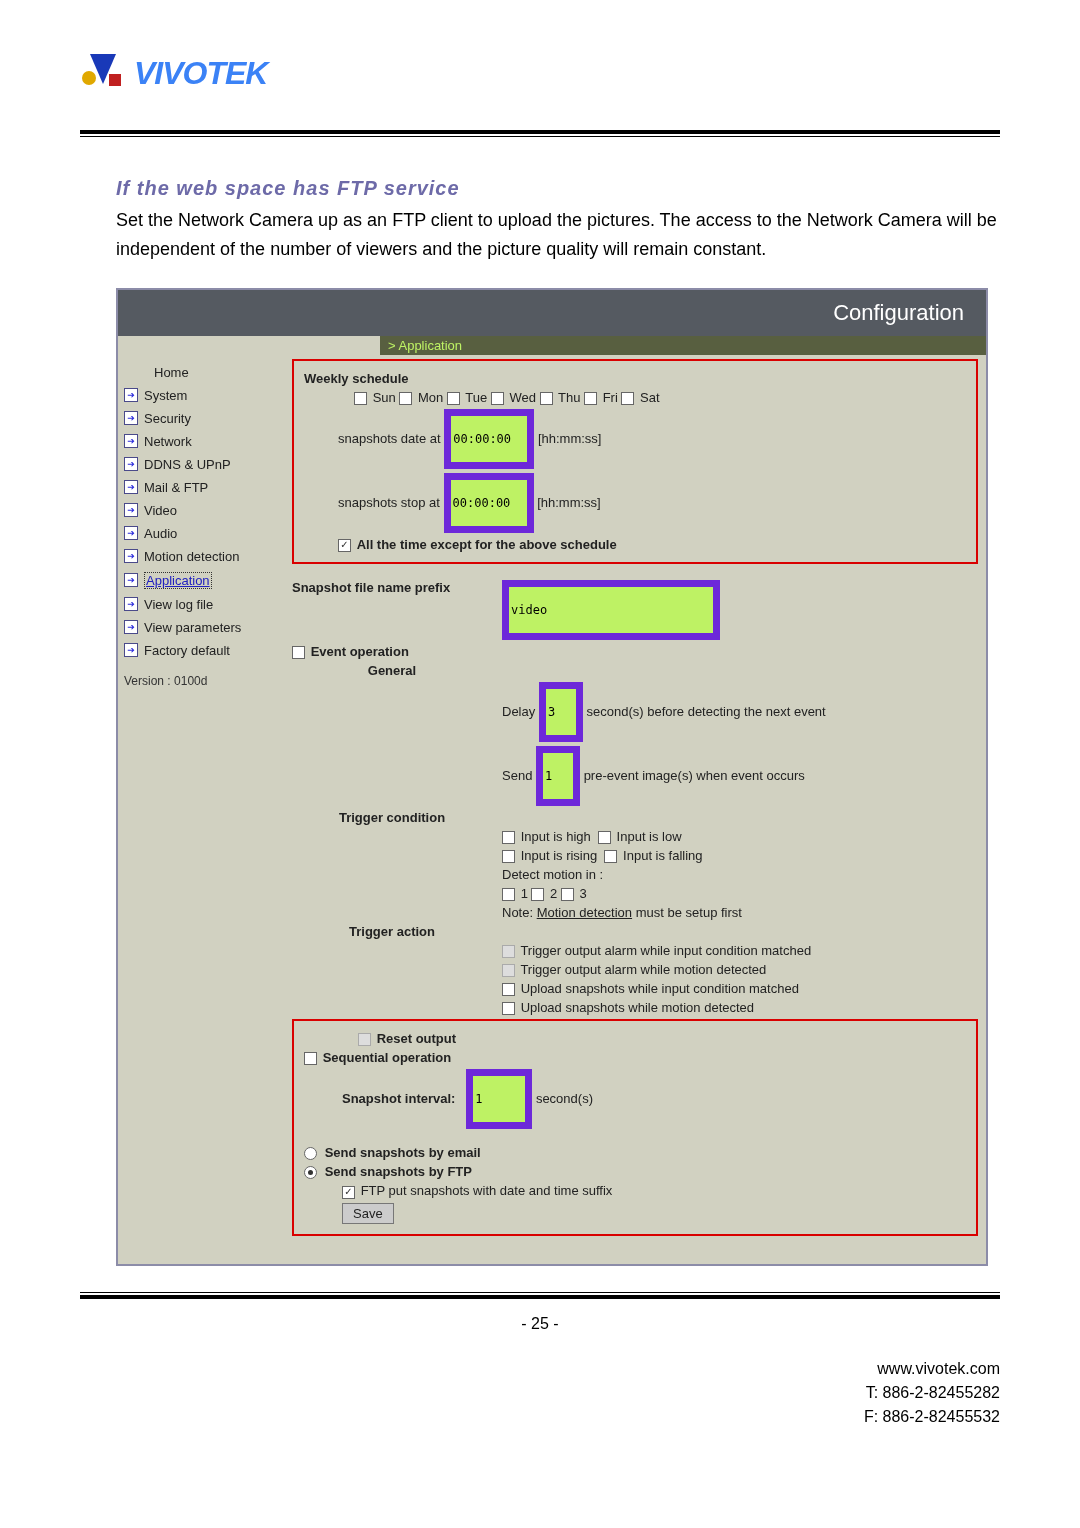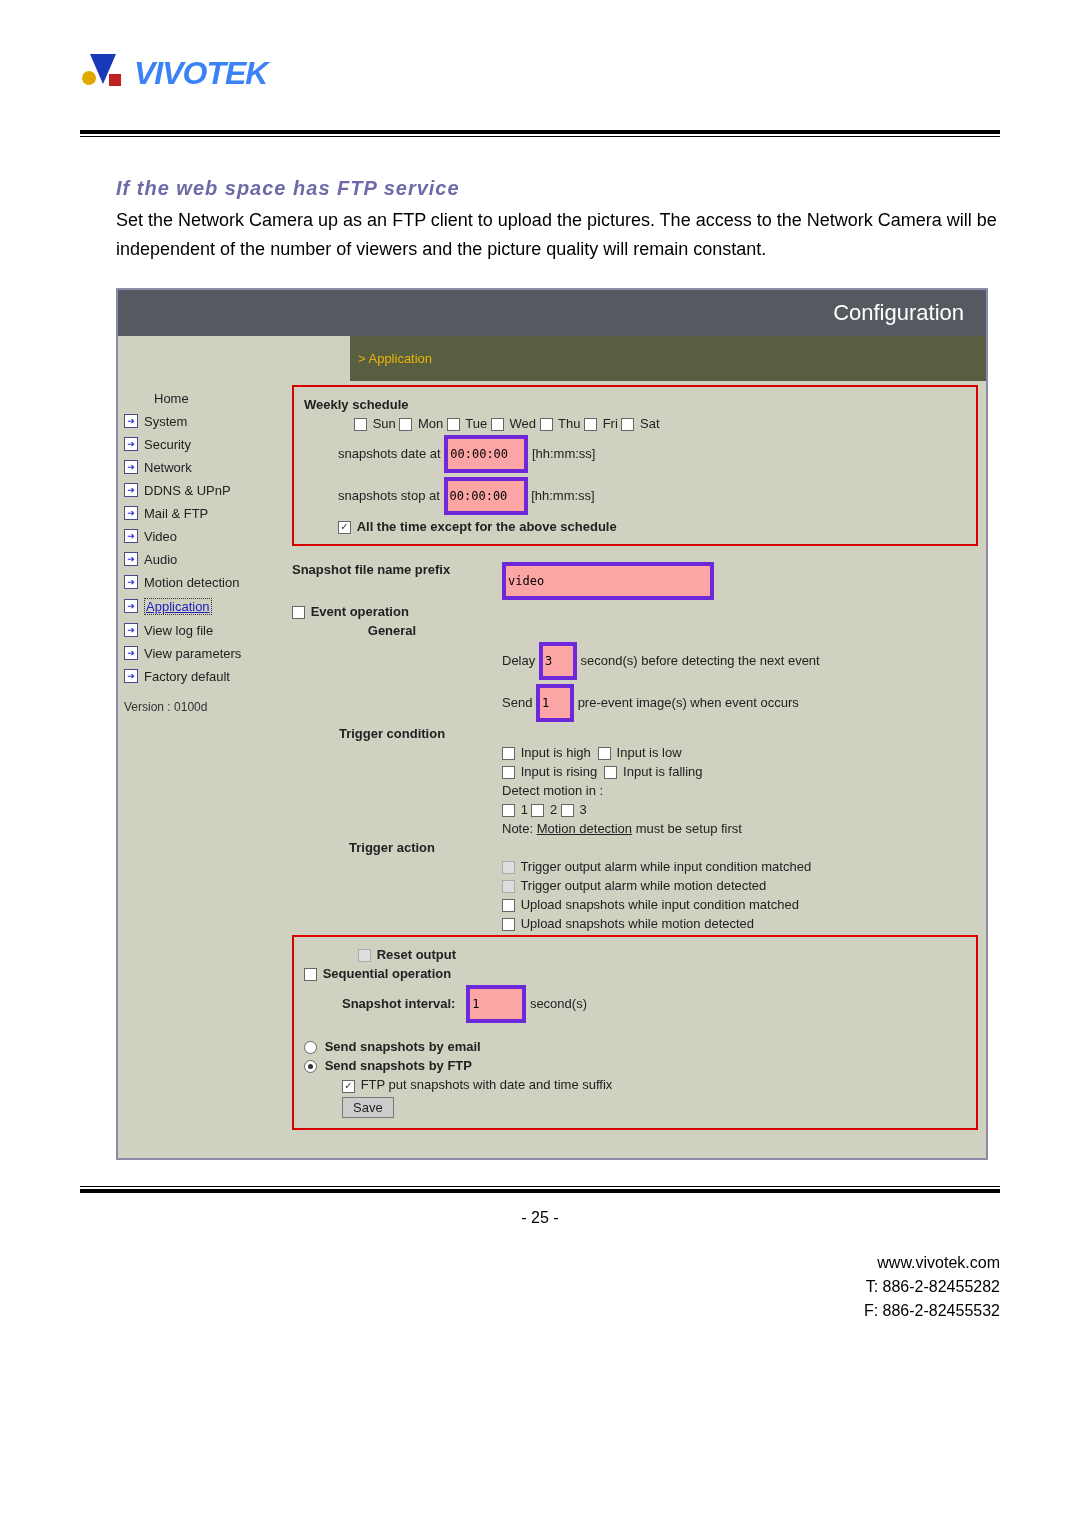--- a/index.html
+++ b/index.html
@@ -76,10 +76,10 @@
   }
   .breadcrumb-bar {
     background: #585f40;
-    color: #eab308;
-    padding: 15px 8px;
+    color: #bef264;
+    padding: 2px 8px;
     font-size: 13px;
-    margin-left: 66px;
+    margin-left: 96px;
   }
   .config-body {
     display: flex;

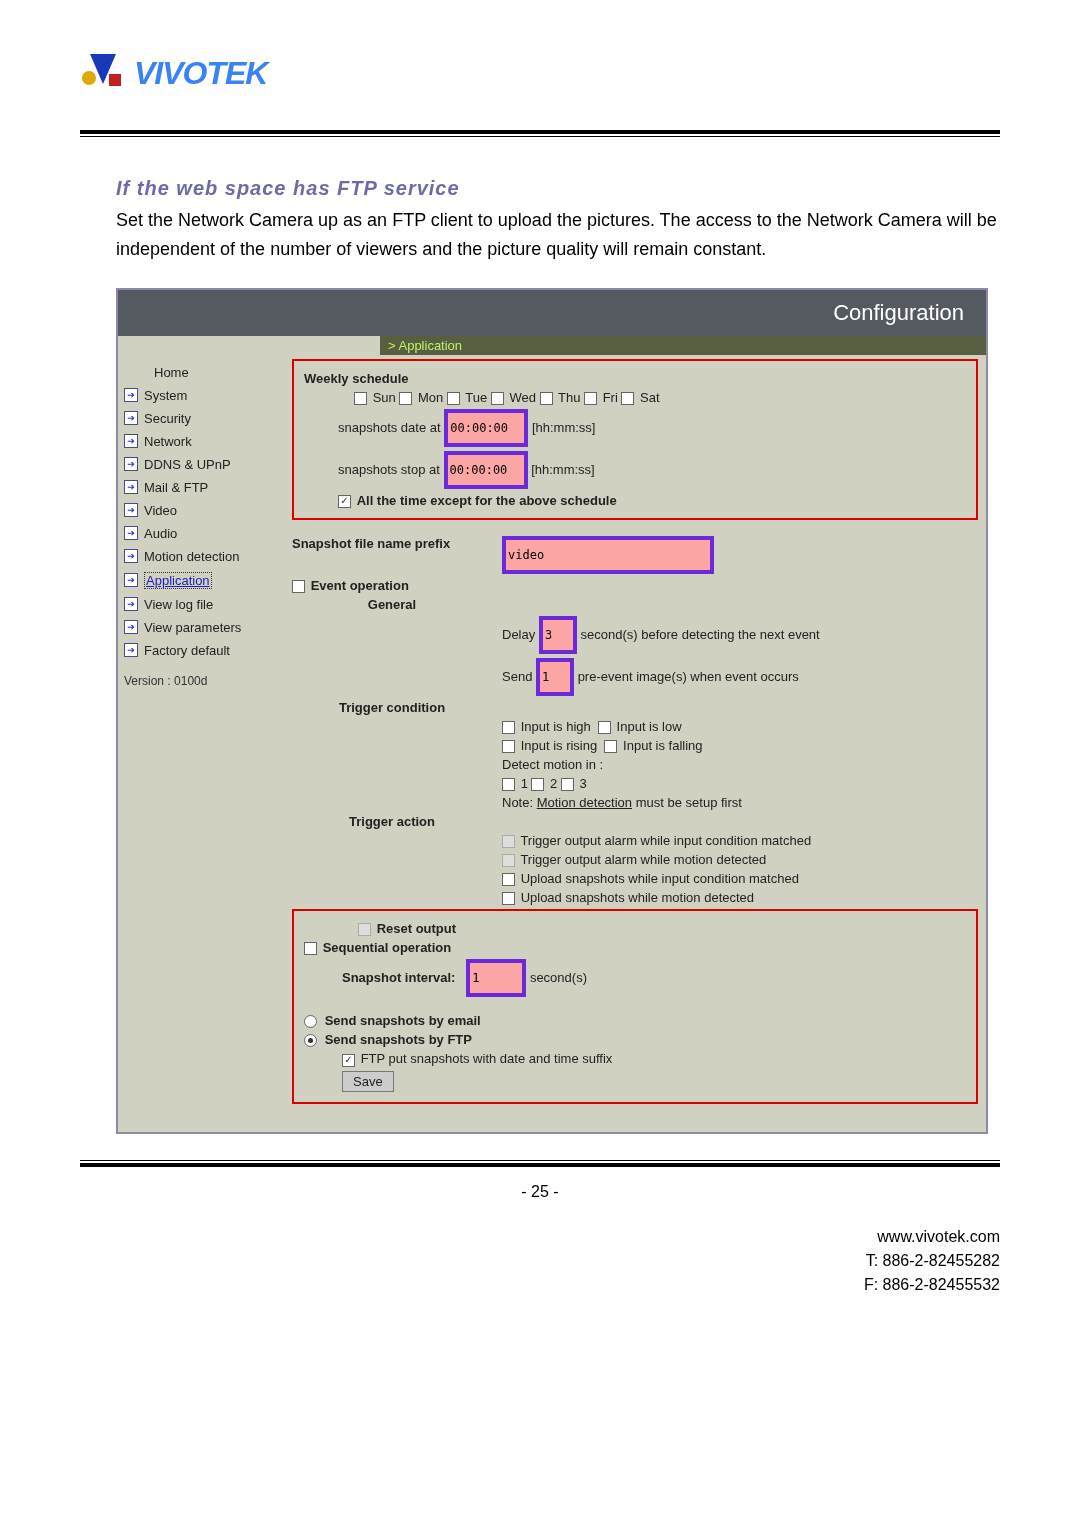--- a/index.html
+++ b/index.html
@@ -148,9 +148,9 @@
   input.txt {
     font-family: monospace;
     font-size: 12px;
-    padding: 8px 2px;
-    border: 4px solid #6d28d9;
-    background: #fca5a5;
+    padding: 16px 2px;
+    border: 7px solid #6d28d9;
+    background: #bef264;
   }
   input.txt.small { width: 26px; }
   input.txt.time { width: 72px; }

